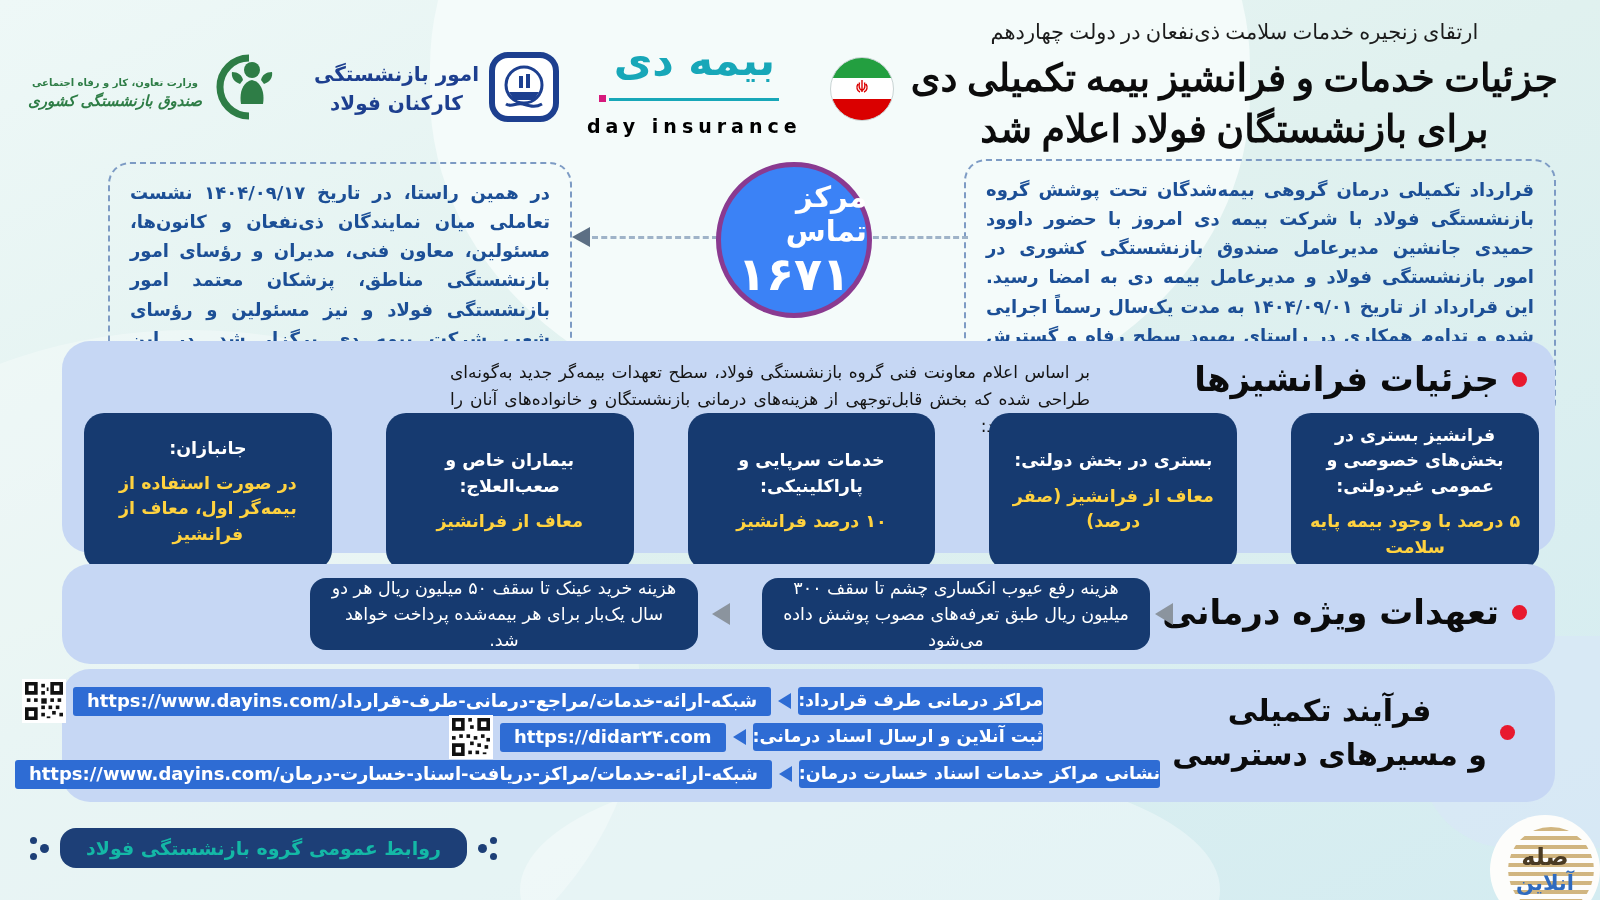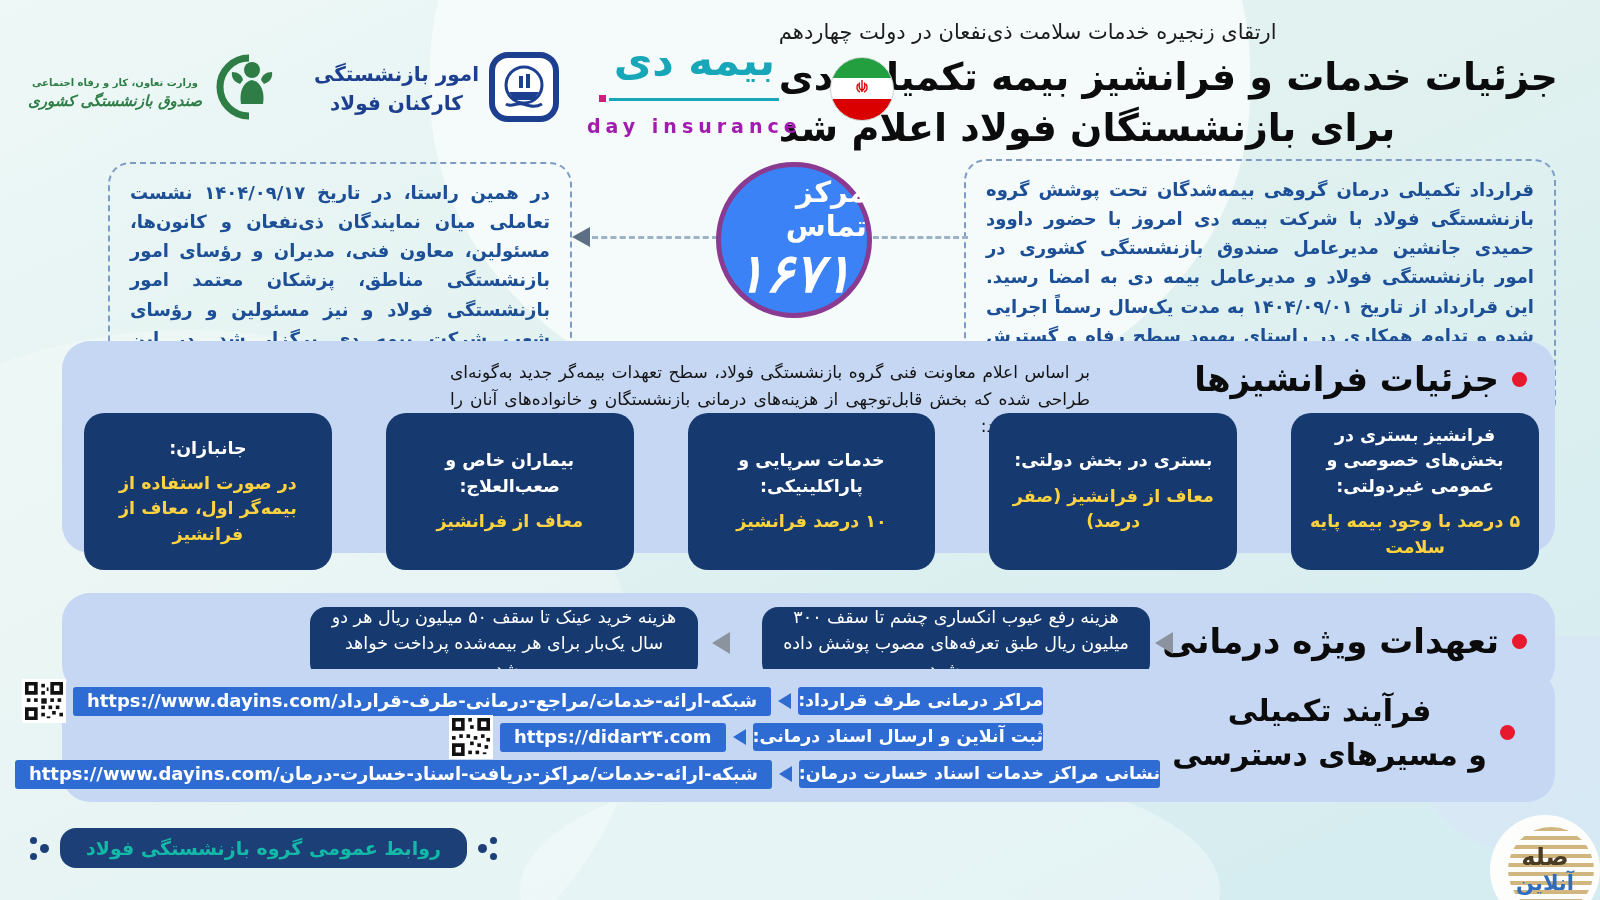--- a/index.html
+++ b/index.html
@@ -16,7 +16,7 @@
   .blob4{bottom:-120px;left:520px;width:700px;height:260px;background:rgba(255,255,255,.35);border-radius:50%;}
 
   
-  .header{position:absolute;top:20px;right:42px;text-align:left;direction:rtl;}
+  .header{position:absolute;top:20px;right:42px;text-align:center;direction:rtl;font-family:Liberation Serif, serif;}
   .kicker{font-size:21px;color:#1c1c1c;}
   .main-title{font-size:38px;font-weight:800;color:#0c0c0c;line-height:1.34;margin-top:8px;}
 

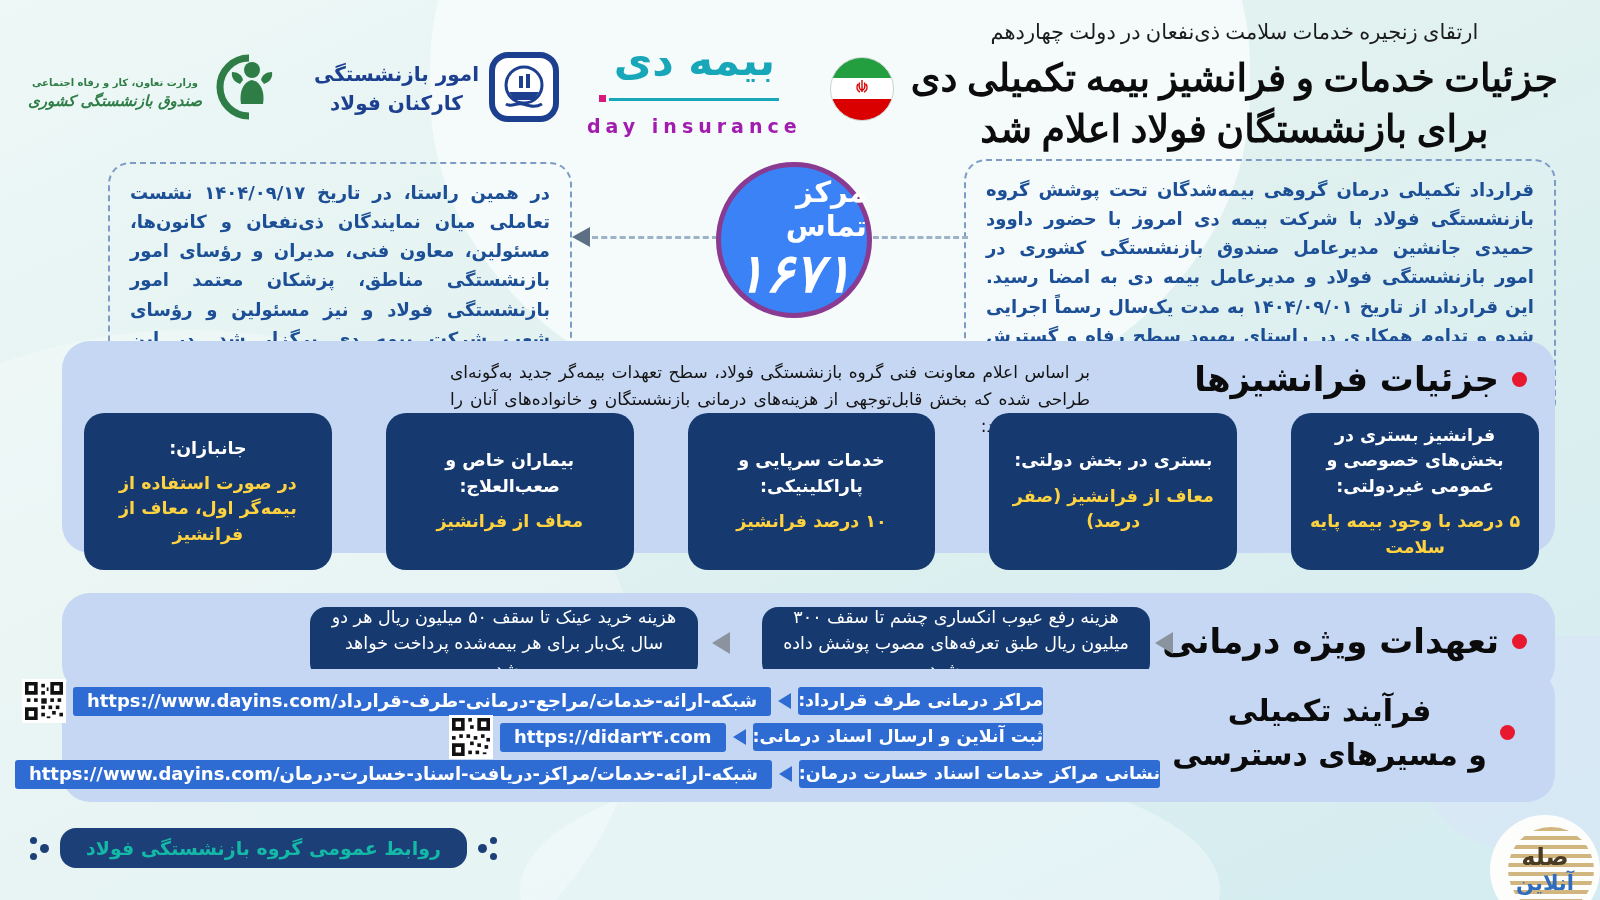--- a/index.html
+++ b/index.html
@@ -31,7 +31,7 @@
   .day-fa{color:#17a7b8;font-weight:800;font-size:42px;line-height:1;}
   .day-bar{width:170px;height:3px;background:#17a7b8;margin:6px 0 4px;position:relative;}
   .day-bar::after{content:"";position:absolute;left:-10px;top:-3px;width:7px;height:7px;background:#d6197c;}
-  .day-en{color:#a21caf;font-weight:700;font-size:19px;letter-spacing:5px;text-align:center;}
+  .day-en{color:#000000;font-weight:700;font-size:19px;letter-spacing:5px;text-align:center;}
   .flag{width:62px;height:62px;border-radius:50%;border:1px solid #c9d4d4;
     background:linear-gradient(#239f40 0 33%,#ffffff 33% 66%,#da0000 66% 100%);
     display:flex;align-items:center;justify-content:center;}

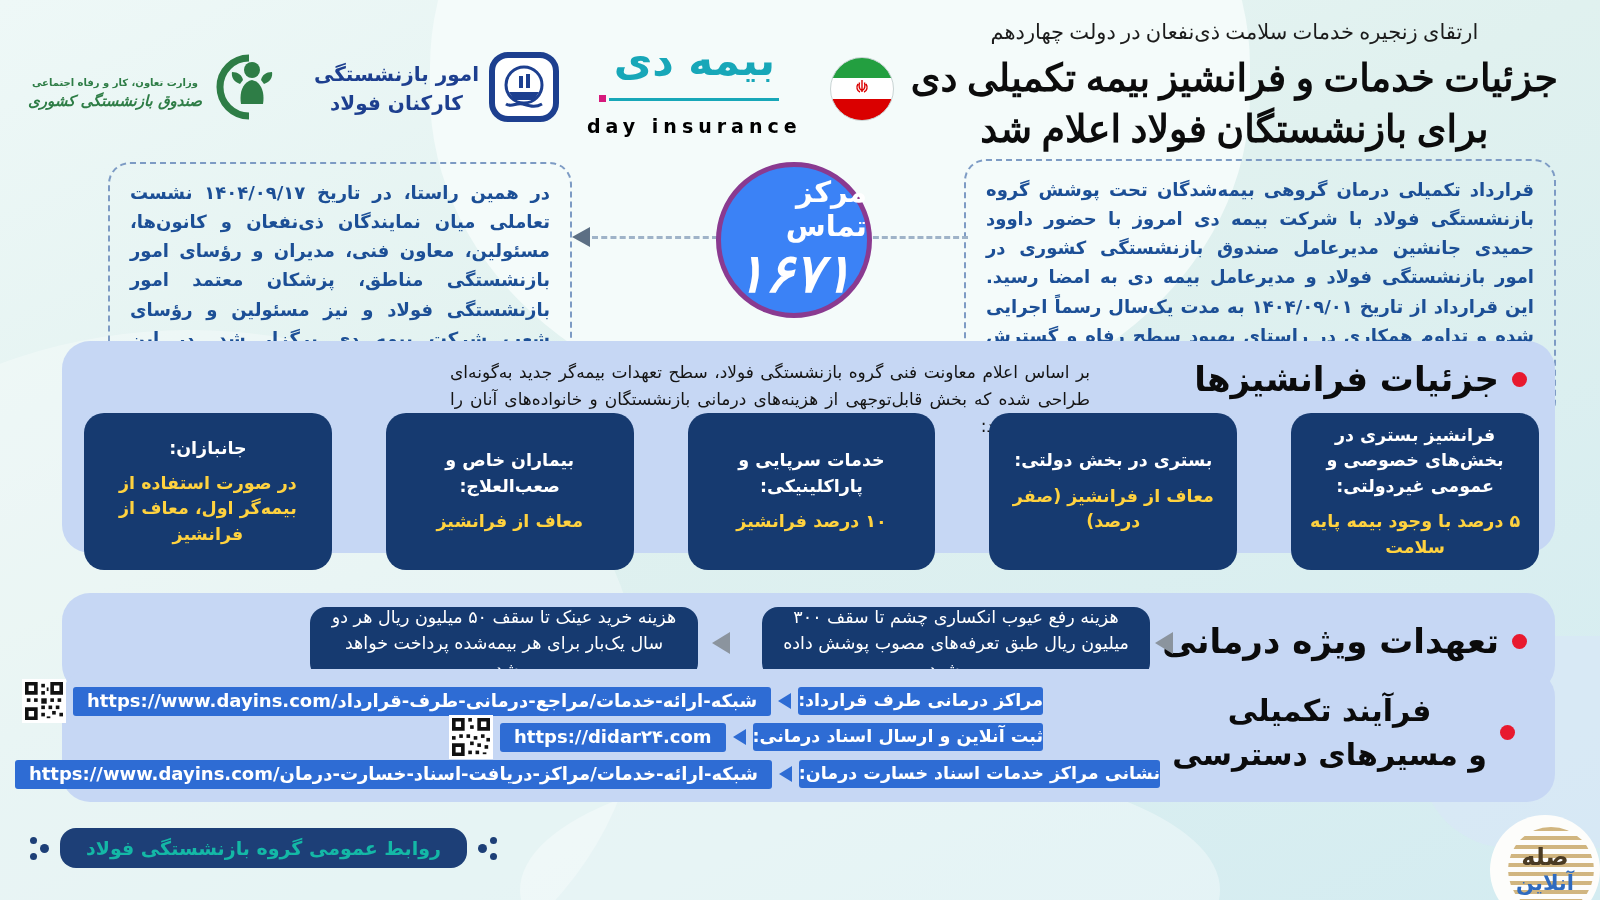--- a/index.html
+++ b/index.html
@@ -47,7 +47,7 @@
     background:#3b82f6;border:5px solid #8a3a90;display:flex;flex-direction:column;
     align-items:center;justify-content:center;color:#fff;z-index:2;}
   .call-label{font-size:29px;font-weight:800;}
-  .call-number{font-size:54px;font-weight:800;line-height:1.15;font-style:italic;}
+  .call-number{font-size:46px;font-weight:800;line-height:1.15;}
   .dash-line{position:absolute;border-top:3px dashed #9fb3c8;height:0;}
   .dash-l{top:236px;left:592px;width:126px;}
   .dash-r{top:236px;left:864px;width:104px;}

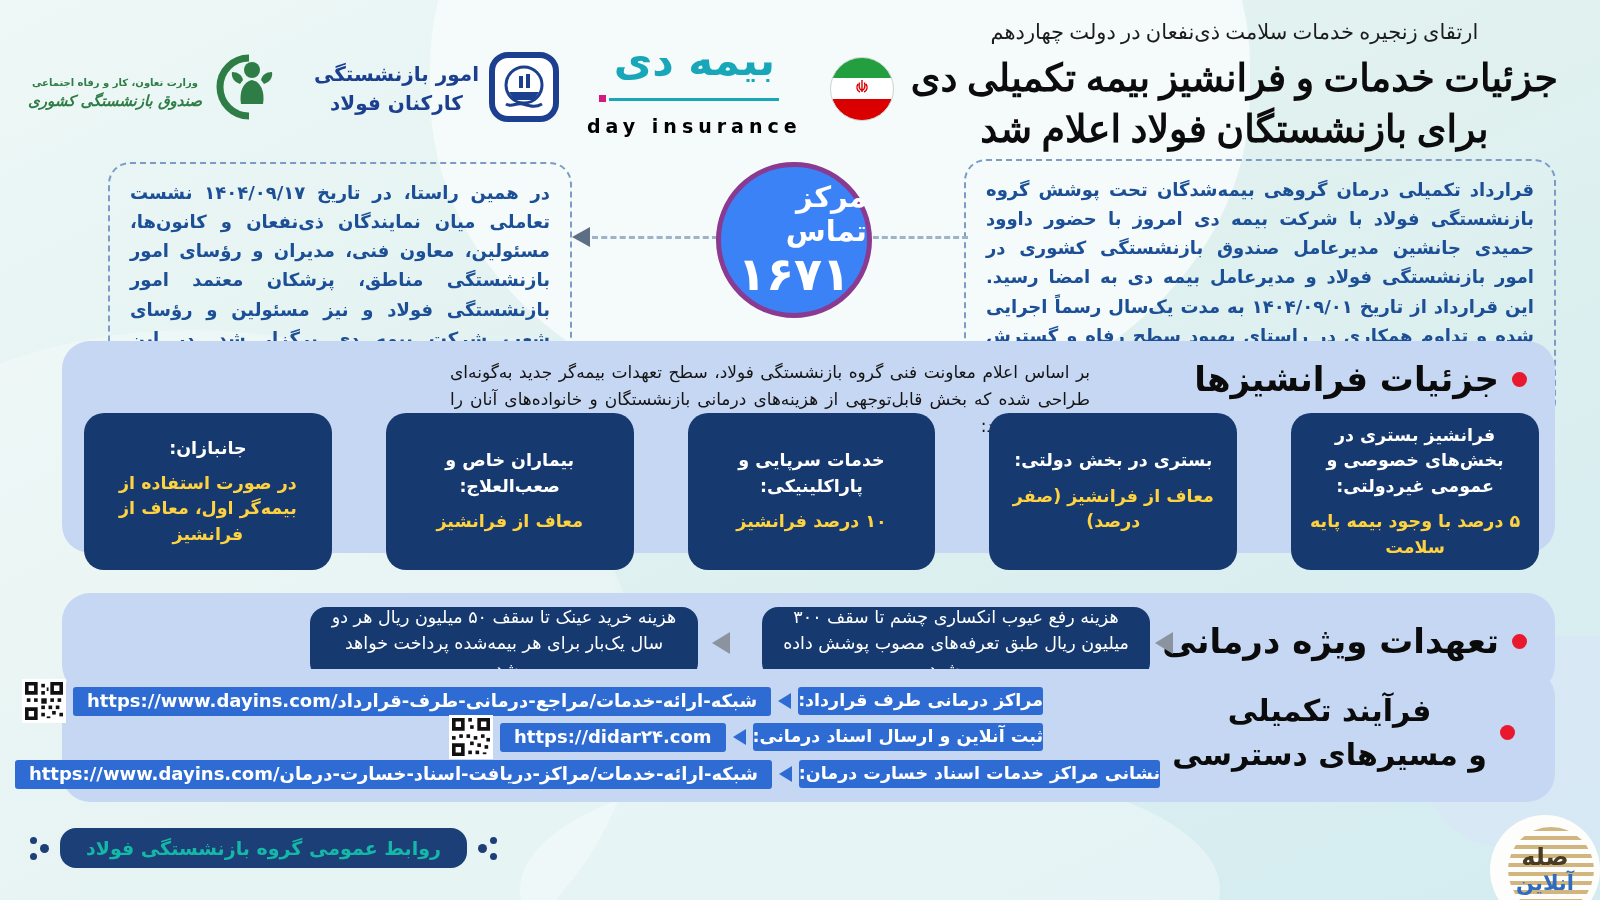--- a/index.html
+++ b/index.html
@@ -57,7 +57,7 @@
   
   .panel{position:absolute;left:62px;width:1493px;background:#c6d7f4;border-radius:28px;box-sizing:border-box;}
   .panel1{top:341px;height:212px;}
-  .panel2{top:593px;height:100px;}
+  .panel2{top:564px;height:100px;}
   .panel3{top:669px;height:133px;}
   .sec-title{position:absolute;display:flex;align-items:center;gap:13px;direction:rtl;font-weight:700;color:#0b0b0b;}
   .dot{width:15px;height:15px;border-radius:50%;background:#e8192e;flex:0 0 auto;}

